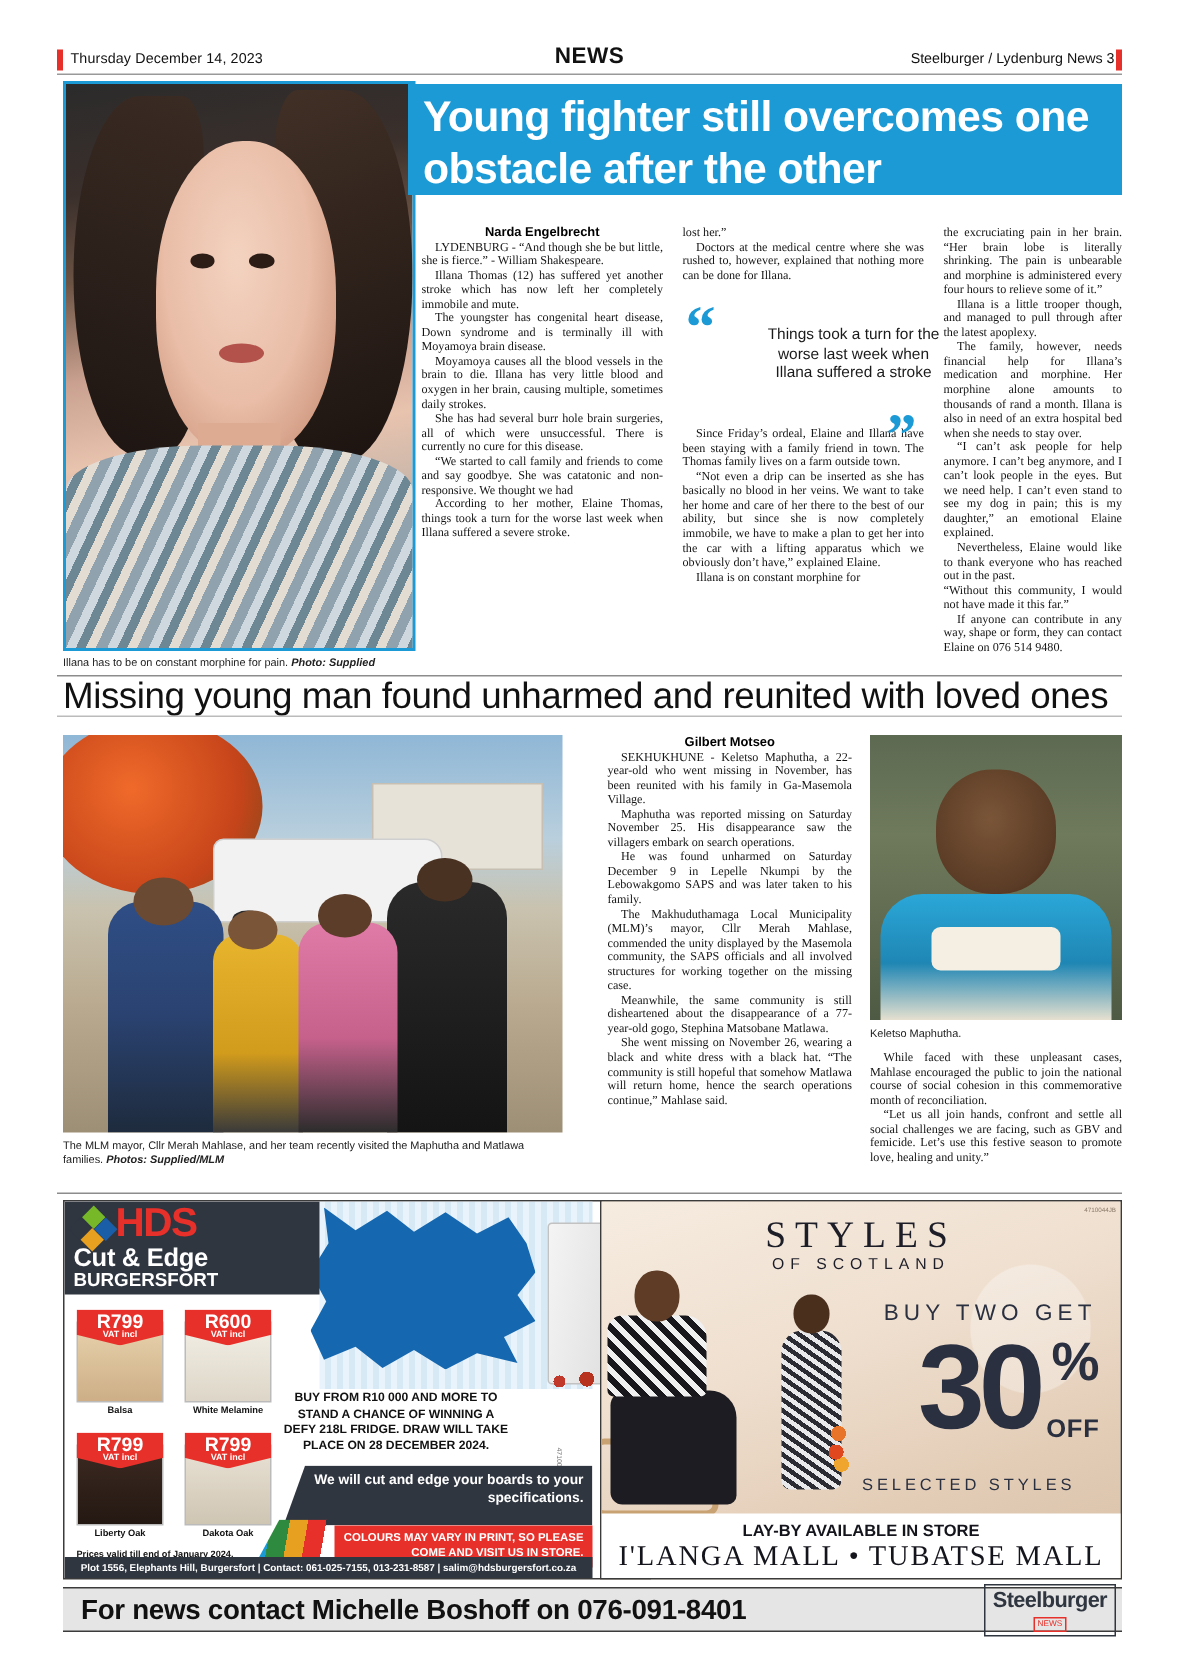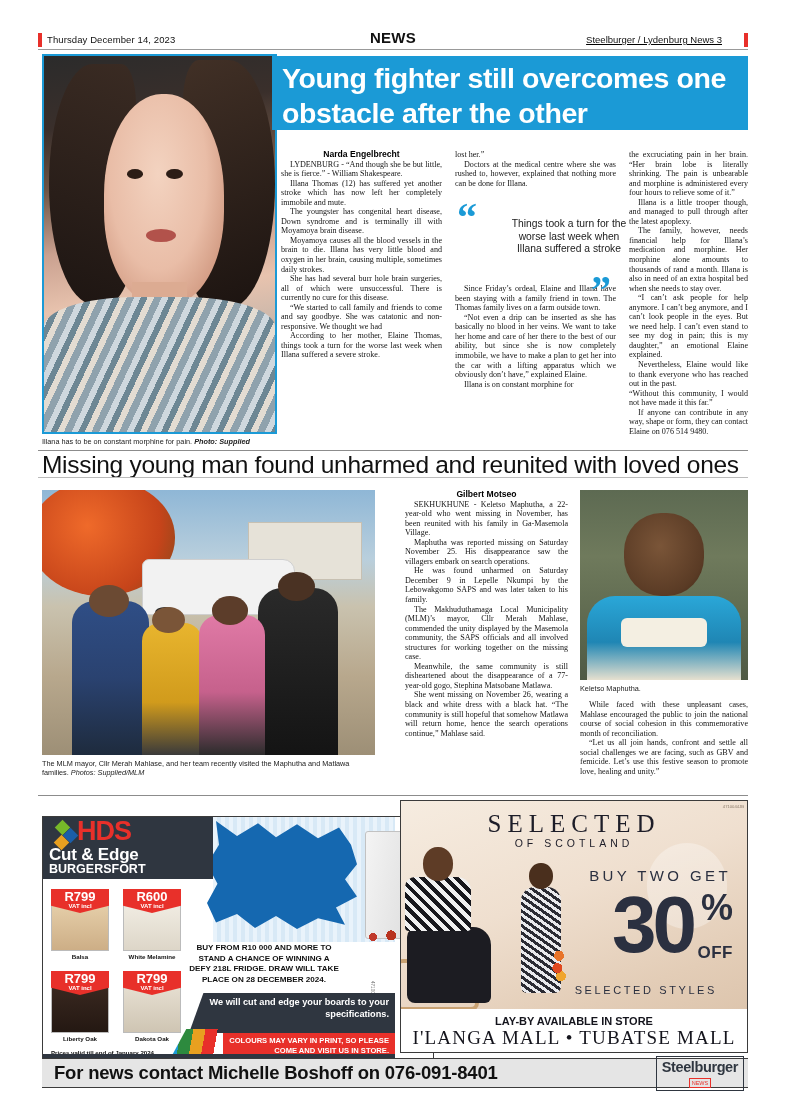--- a/index.html
+++ b/index.html
@@ -23,7 +23,7 @@
   .mh-date { font-size:9.5px; color:#111; font-weight:400; letter-spacing:.1px;}
   .mh-section { font-size:15px; font-weight:700; color:#111; letter-spacing:.3px;
      position:absolute; left:50%; transform:translateX(-50%); top:-1px;}
-  .mh-right { display:flex; align-items:center; gap:22px;text-decoration:underline; }
+  .mh-right { display:flex; align-items:center; gap:1px; }
   .mh-pub { font-size:9.5px; color:#111; }
 
   

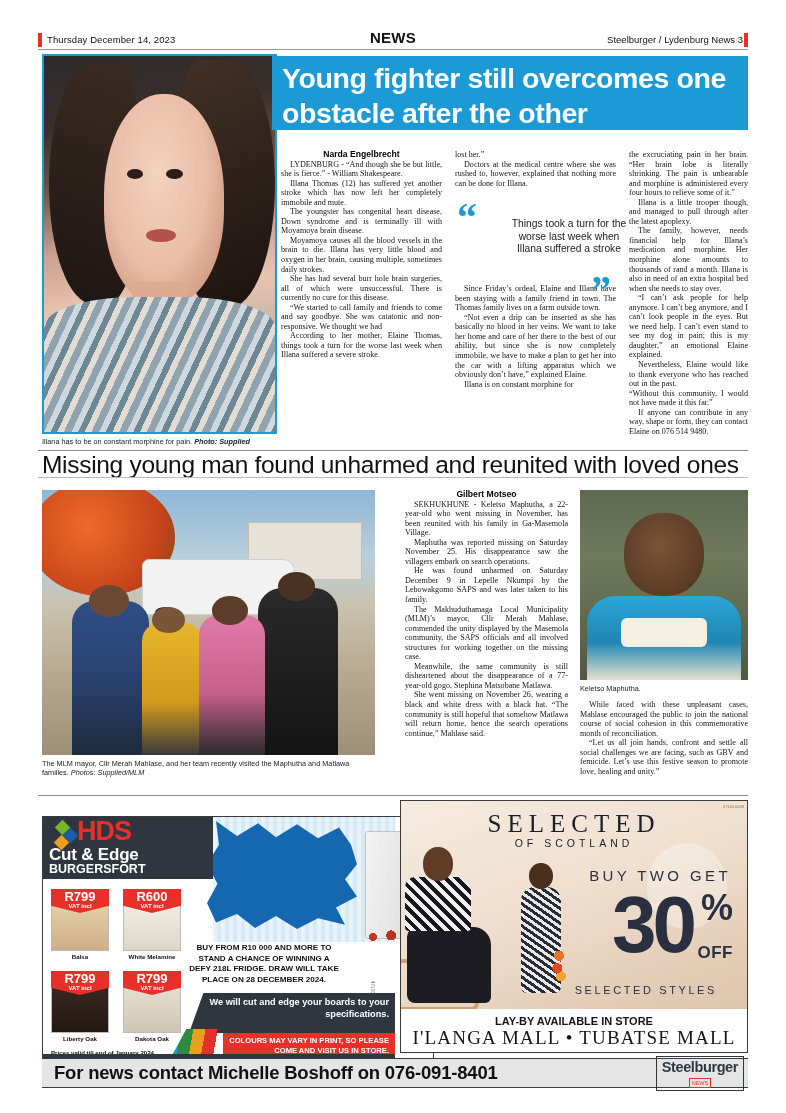--- a/index.html
+++ b/index.html
@@ -192,7 +192,7 @@
     position:absolute; left:42px; top:759px; width:333px;
     font-family:"Liberation Sans", sans-serif; font-size:7.3px; color:#222; line-height:9.2px;
   }
-  .a2-cap1 i { font-weight:400; font-style:italic; }
+  .a2-cap1 i { font-weight:700; font-style:italic; }
 
   
   .ad-hds {

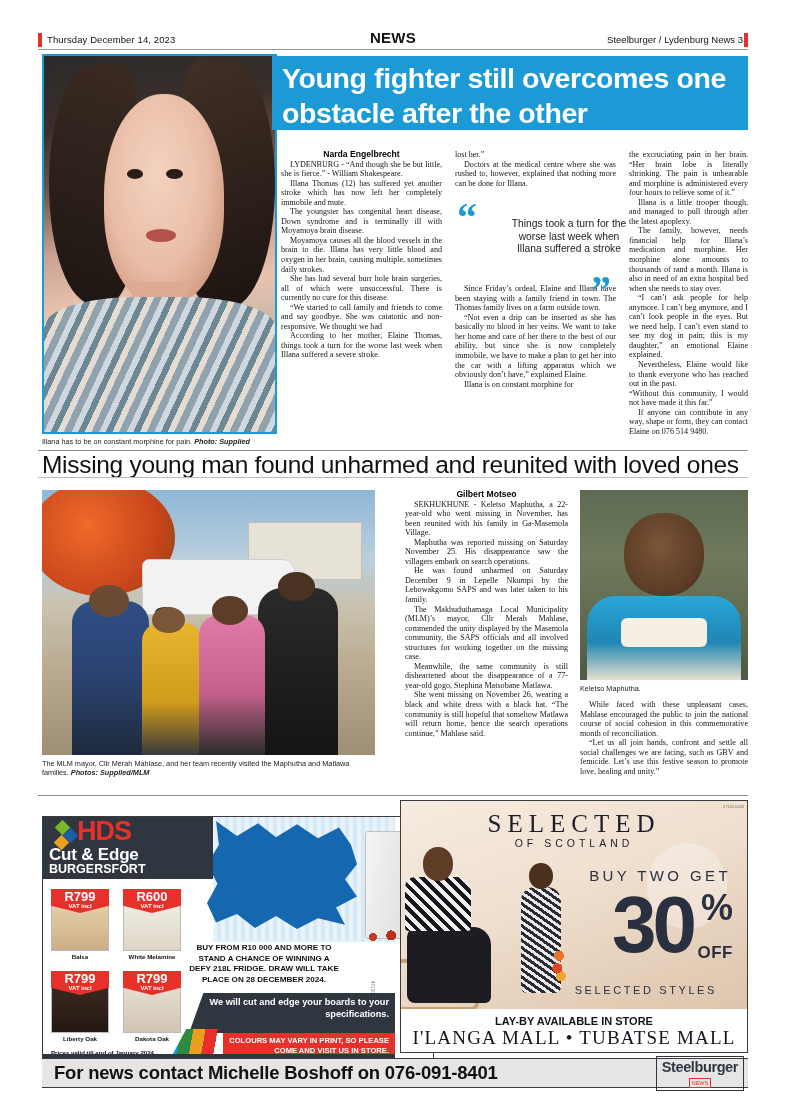--- a/index.html
+++ b/index.html
@@ -199,7 +199,6 @@
     position:absolute; left:42px; top:800px; width:392px; height:253px;
     border:1px solid #3b3b3b; background:#ffffff; overflow:hidden;
     font-family:"Liberation Sans", sans-serif;
-    margin-top:16px;
   }
   .hds-logobox {
     position:absolute; left:0; top:0; width:170px; height:62px; background:#2f3640;

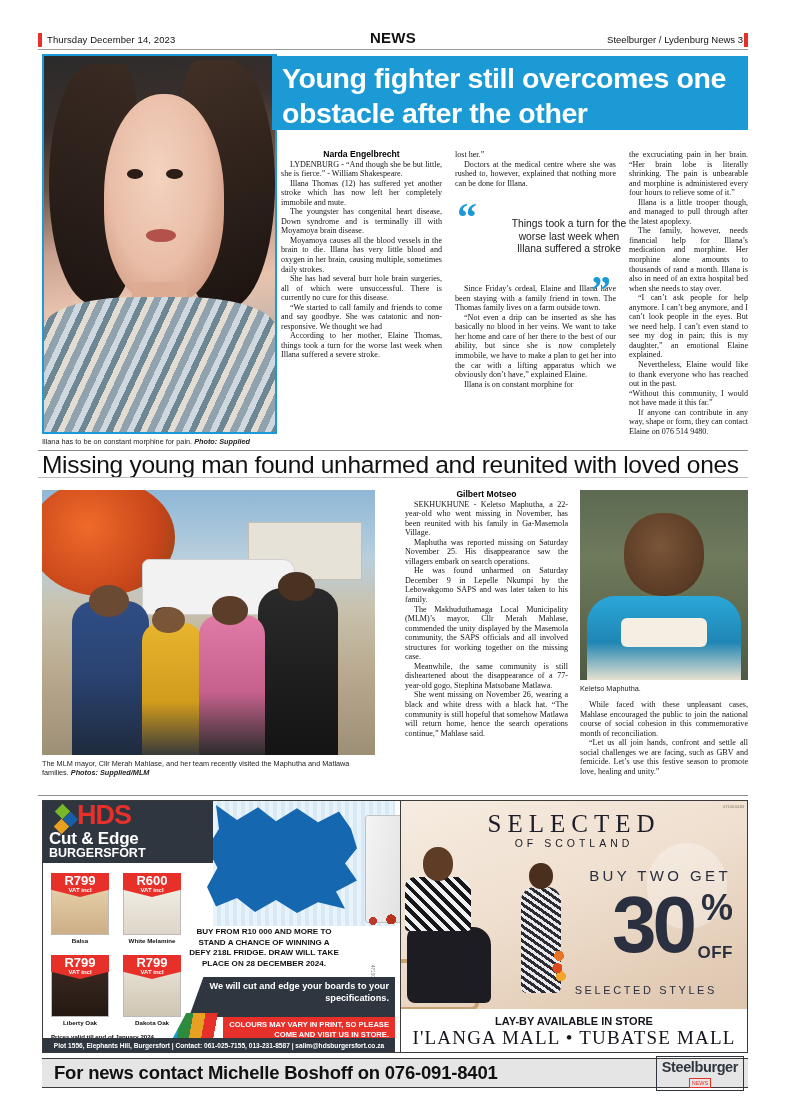--- a/index.html
+++ b/index.html
@@ -569,7 +569,7 @@
     <div class="pr-bg"></div>
     <div class="pr-leaf"></div>
     <div class="pr-code">4710044JB</div>
-    <div class="pr-logo">SELECTED</div>
+    <div class="pr-logo">STYLES</div>
     <div class="pr-logo2">OF SCOTLAND</div>
 
     <div class="pr-man">

